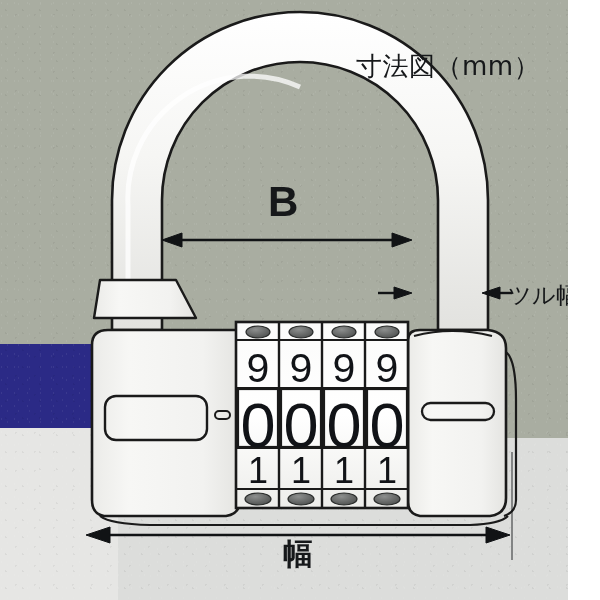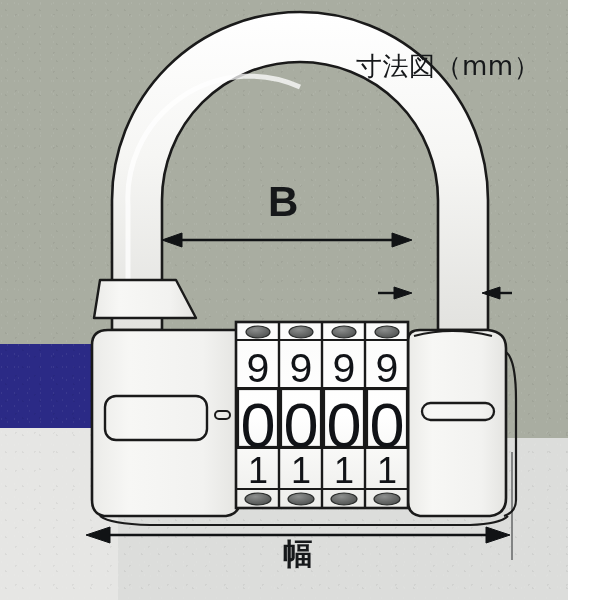--- a/index.html
+++ b/index.html
@@ -250,6 +250,7 @@
 
   <div class="label" id="b-label">B</div>
 
+  <div class="label" id="shackle-width-label">ツル幅</div>
 
   <div class="label" id="width-label">幅</div>
 

